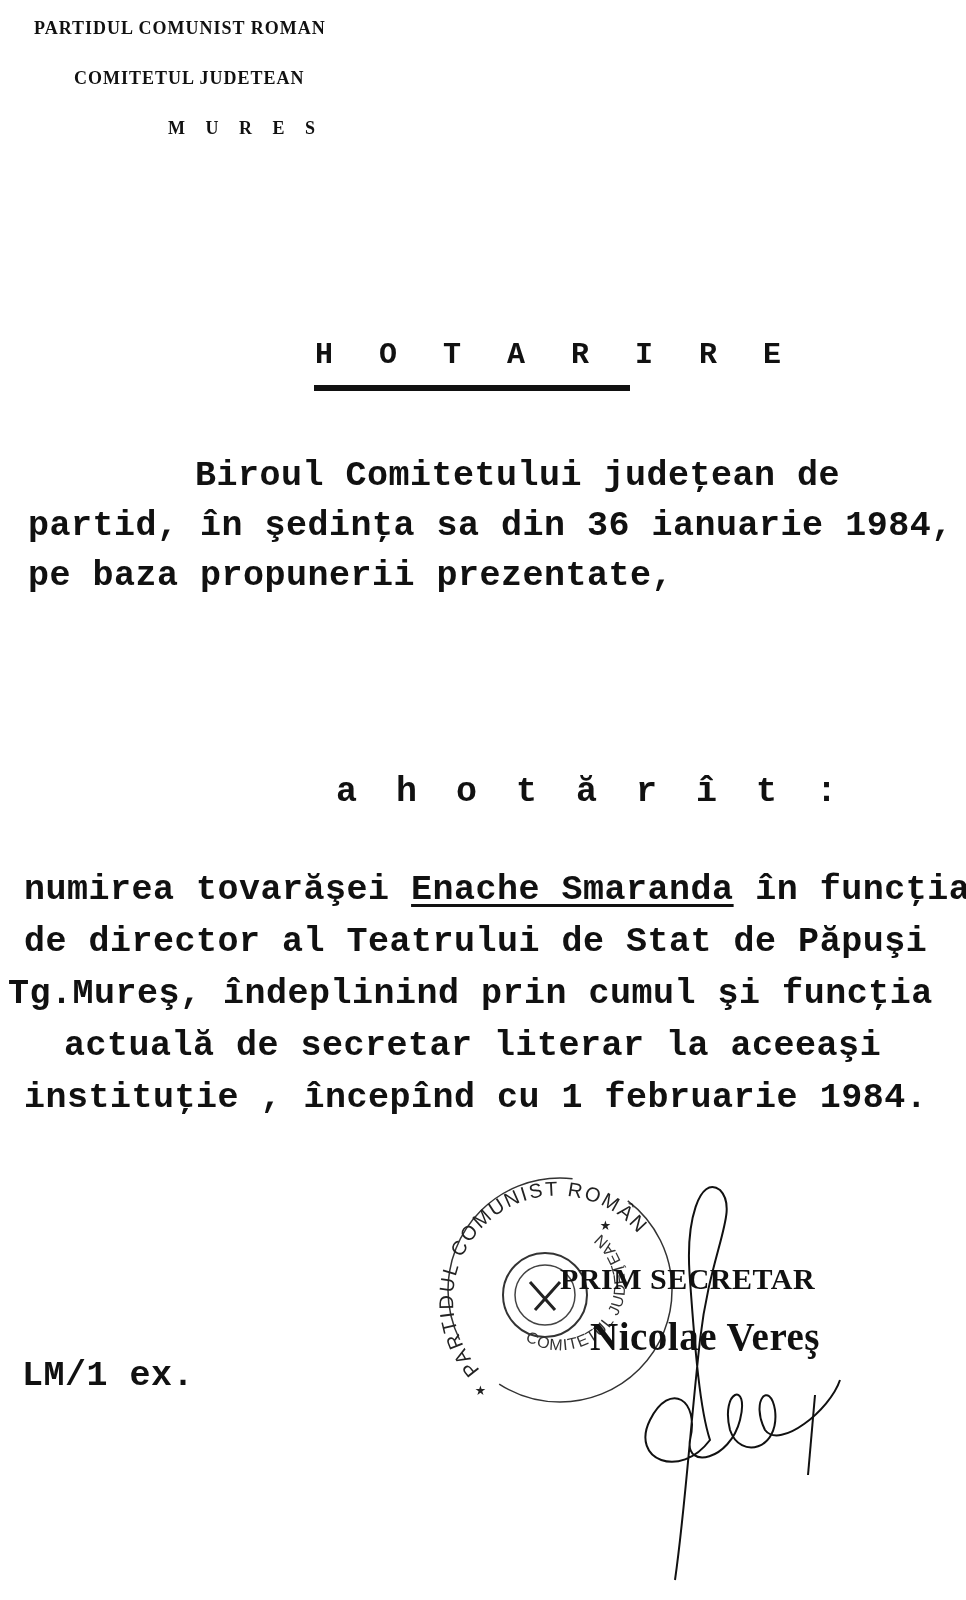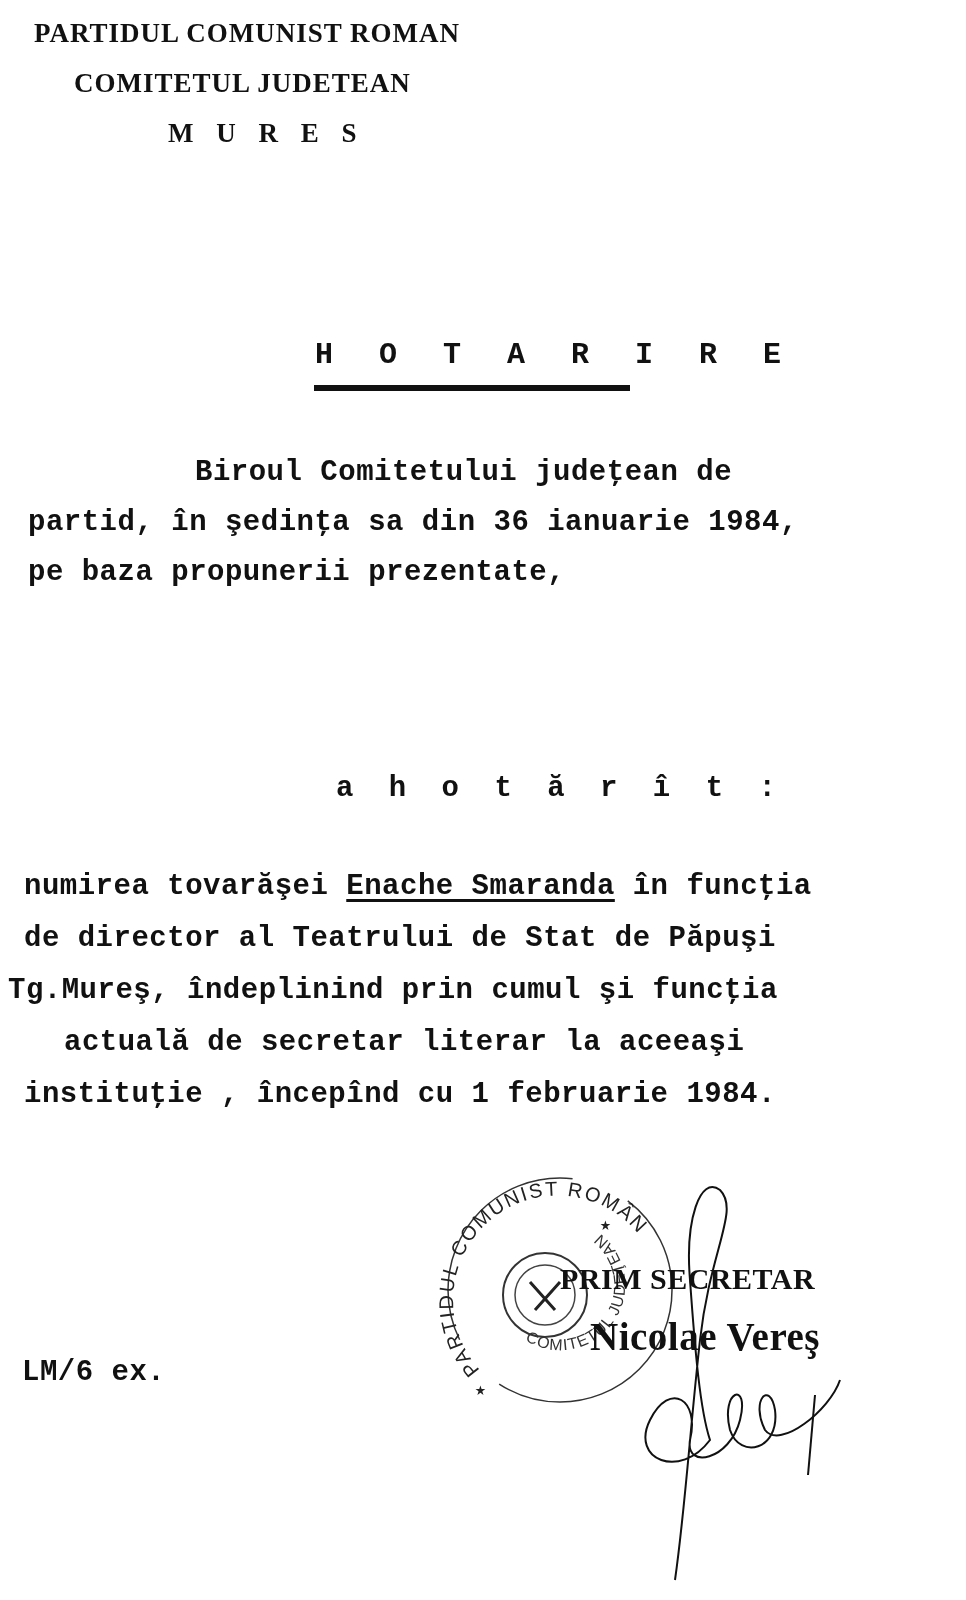--- a/index.html
+++ b/index.html
@@ -6,7 +6,7 @@
   body{width:966px;height:1600px;position:relative;overflow:hidden;
        font-family:"Liberation Mono","DejaVu Sans Mono",monospace;color:#111;}
   .t{position:absolute;white-space:pre;font-weight:bold;}
-  .hdr{font-family:"Liberation Serif","DejaVu Serif",serif;font-size:27px;letter-spacing:1px;}
+  .hdr{font-family:"Liberation Serif","DejaVu Serif",serif;font-size:18px;letter-spacing:1px;}
   .body{font-size:29px;letter-spacing:0.5px;}
   .title{font-size:30px;letter-spacing:14px;}
   .ul{text-decoration:underline;text-decoration-thickness:3px;text-underline-offset:5px;}

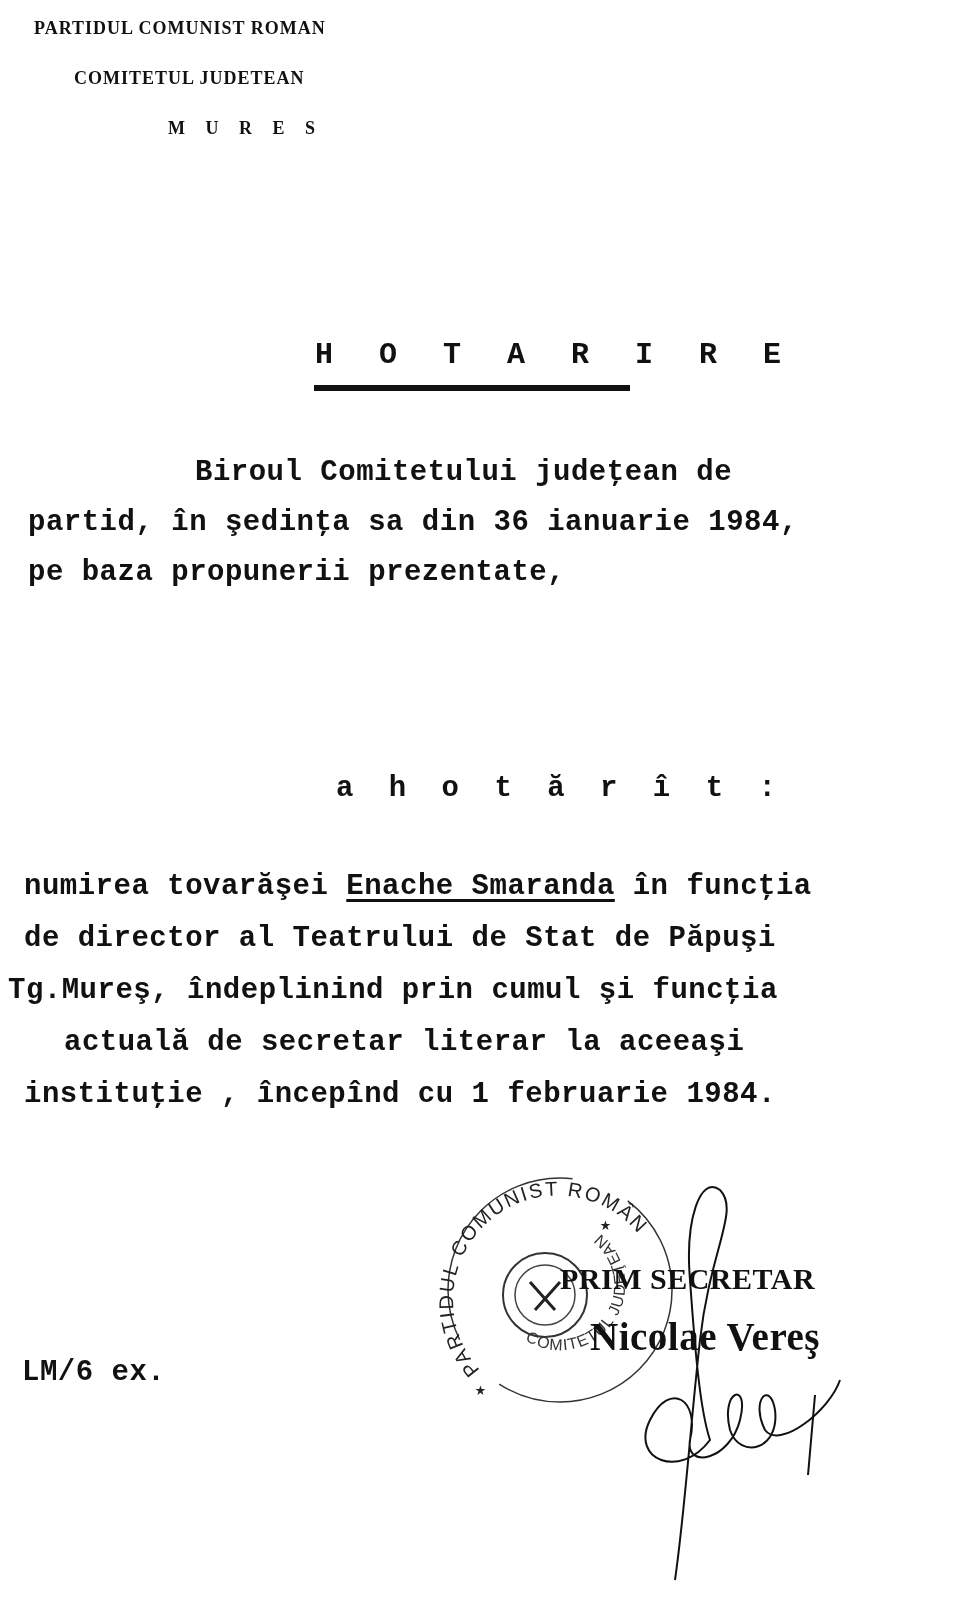--- a/index.html
+++ b/index.html
@@ -7,7 +7,7 @@
        font-family:"Liberation Mono","DejaVu Sans Mono",monospace;color:#111;}
   .t{position:absolute;white-space:pre;font-weight:bold;}
   .hdr{font-family:"Liberation Serif","DejaVu Serif",serif;font-size:18px;letter-spacing:1px;}
-  .body{font-size:29px;letter-spacing:0.5px;}
+  .body{font-size:35px;letter-spacing:0.5px;}
   .title{font-size:30px;letter-spacing:14px;}
   .ul{text-decoration:underline;text-decoration-thickness:3px;text-underline-offset:5px;}
   .rule{position:absolute;background:#111;}

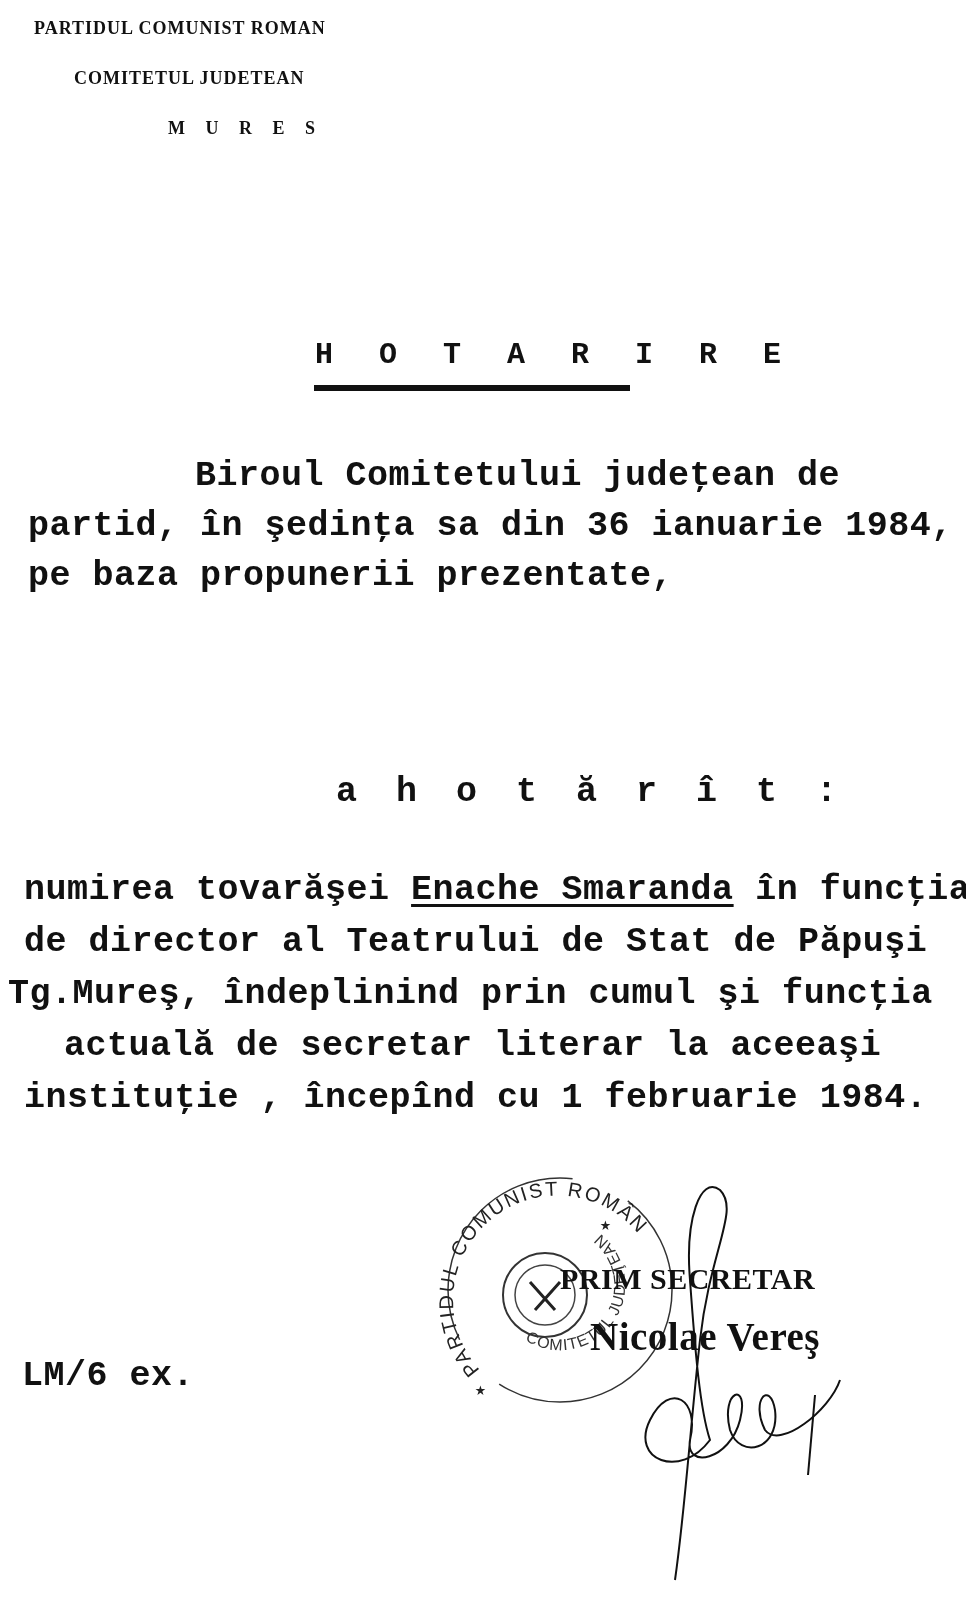--- a/index.html
+++ b/index.html
@@ -71,6 +71,6 @@
   <path d="M 225 215 L 218 295" stroke="#111" stroke-width="2" fill="none"></path>
 </svg>
 
-<div class="t body" style="left:22px;top:1356px;">LM/6 ex.</div>
+<div class="t body" style="left:22px;top:1356px;">LM/1 ex.</div>
 
 </body></html>

